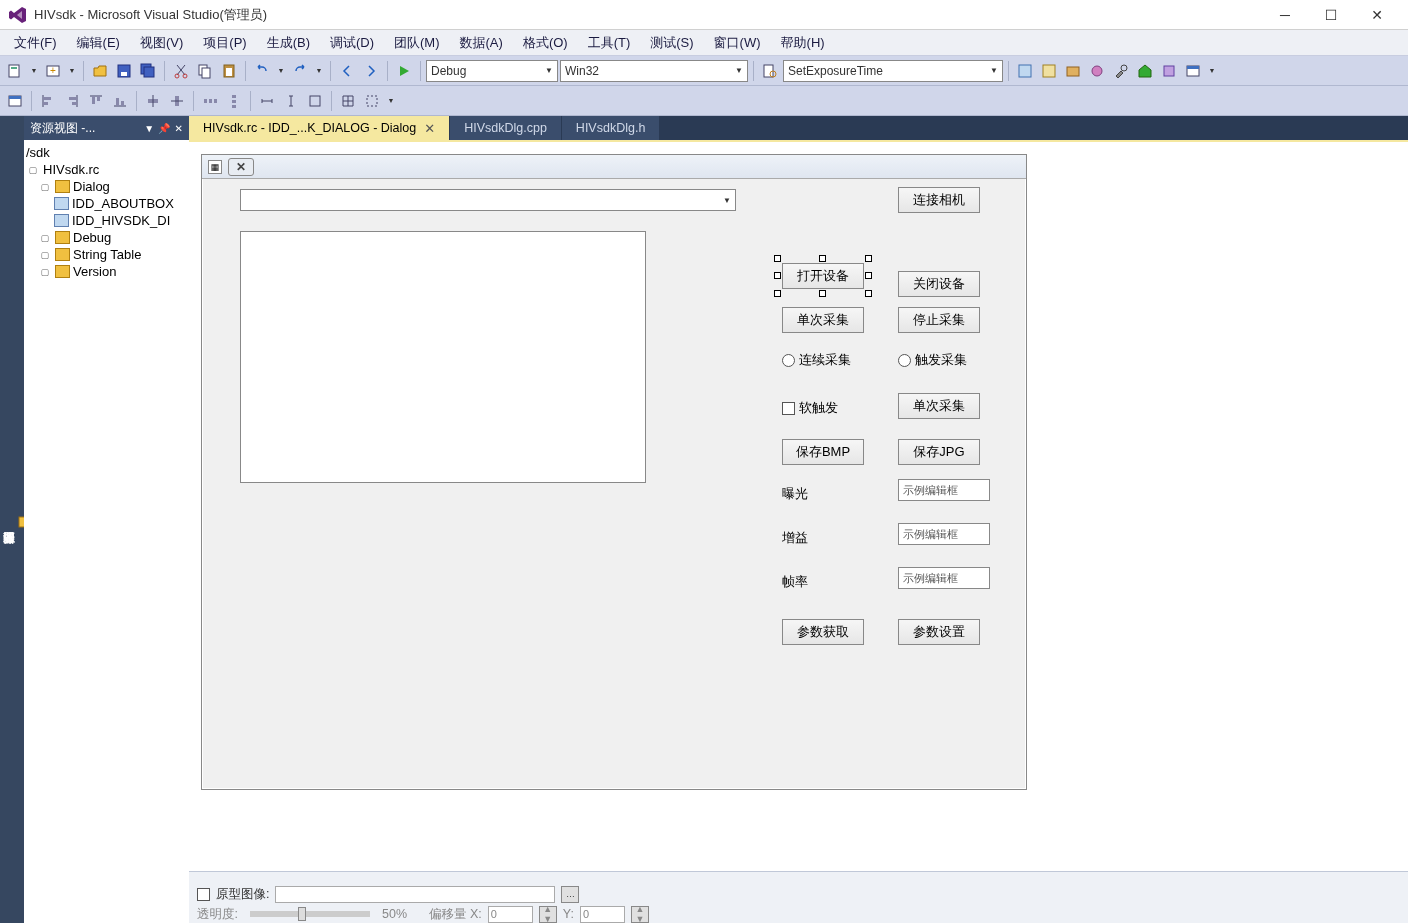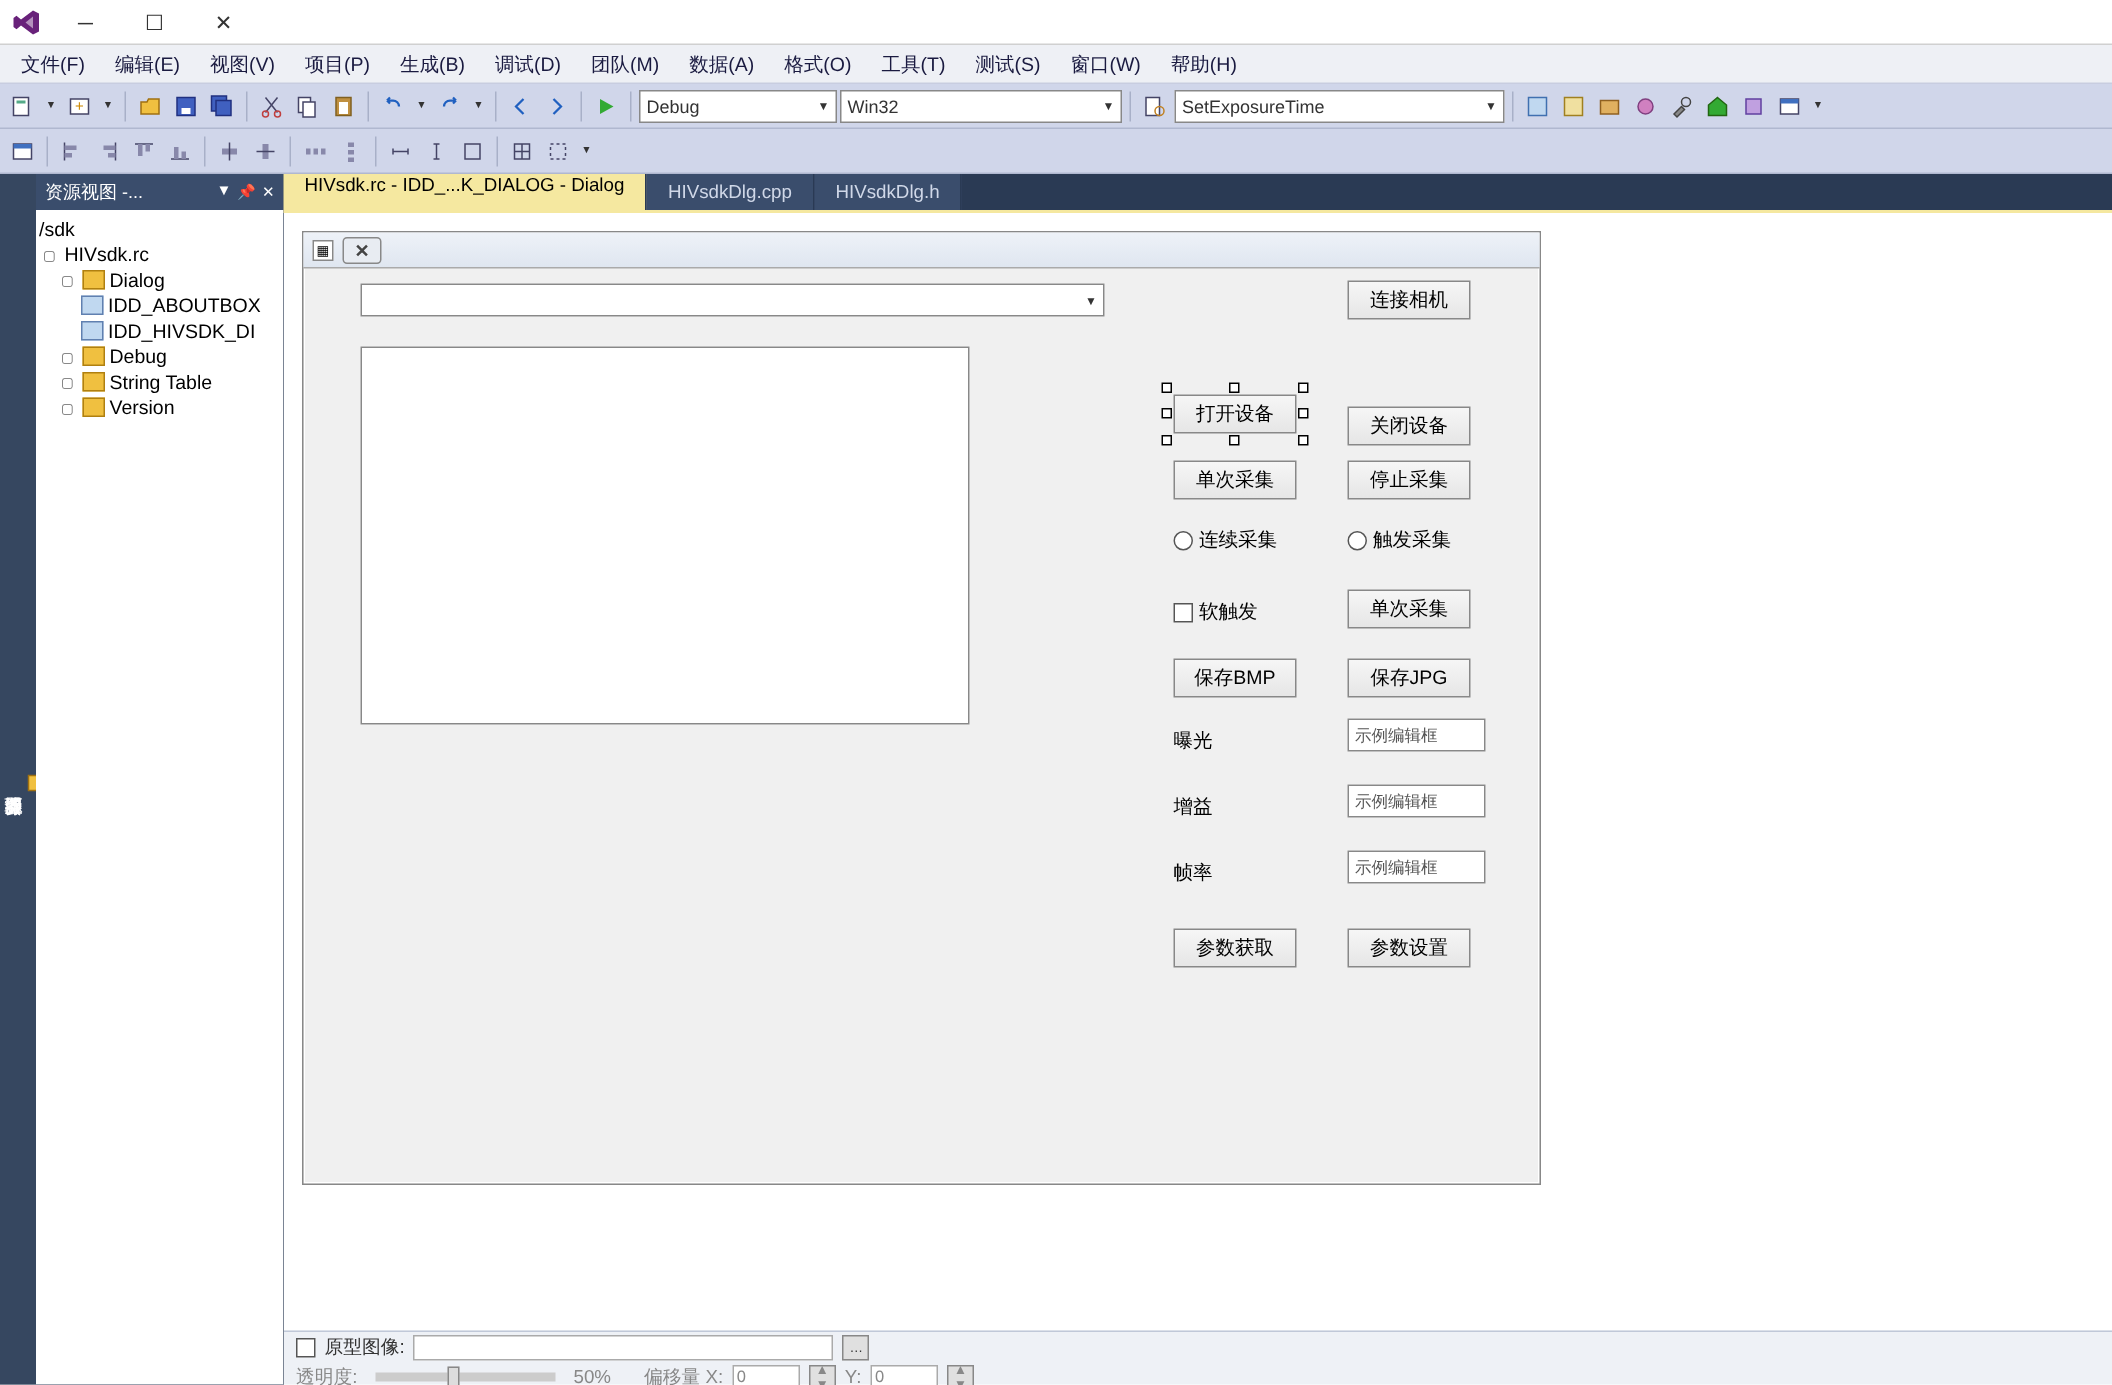--- a/index.html
+++ b/index.html
@@ -90,6 +90,7 @@
         <path fill="#fff" d="M14 6v8l-5-4z" opacity="0.5"></path>
       </svg>
   </span>
+  <span class="title">HIVsdk - Microsoft Visual Studio(管理员)</span>
   <div class="winctl">
     <div class="winbtn">─</div>
     <div class="winbtn">☐</div>

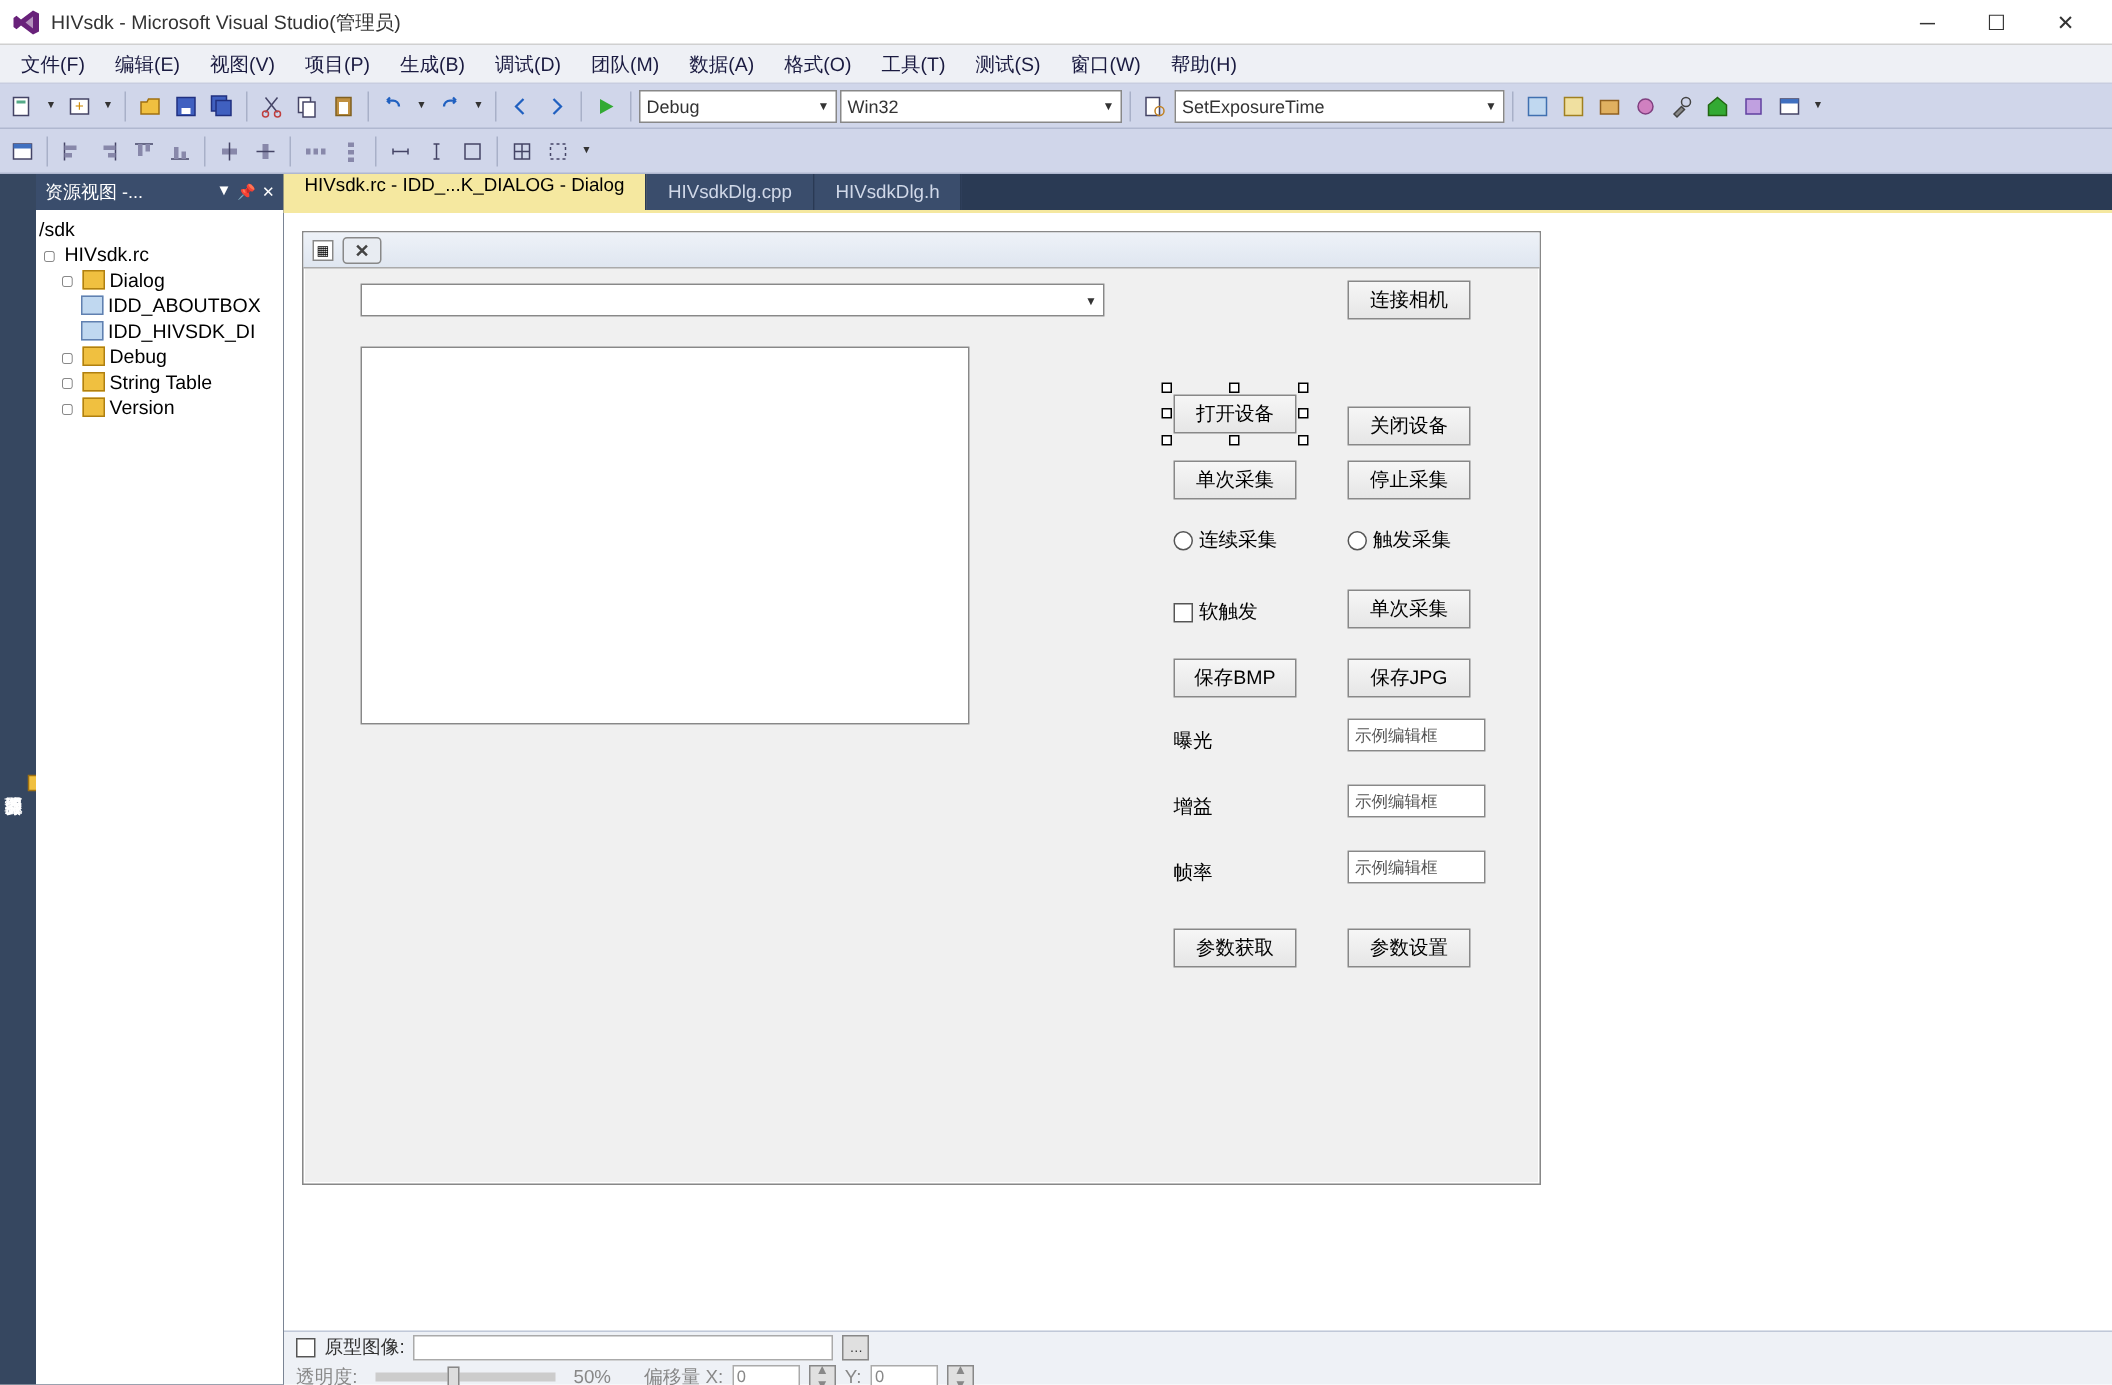--- a/index.html
+++ b/index.html
@@ -42,7 +42,7 @@
 .editor { flex: 1; background: #2a3a54; display: flex; flex-direction: column; }
 .tabstrip { height: 24px; background: #2a3a54; display: flex; align-items: stretch; }
 .tab { padding: 0 14px; display: flex; align-items: center; font-size: 12.5px; color: #d0d8e8; background: #3a4d6c; border-right: 1px solid #2a3a54; gap: 8px; }
-.tab.active { background: #f5e8a0; color: #000; flex-direction: column; }
+.tab.active { background: #f5e8a0; color: #000; }
 .tab .x { font-size: 13px; color: #555; }
 .editorbody { flex: 1; background: #fff; border-top: 2px solid #f5e8a0; position: relative; overflow: auto; }
 

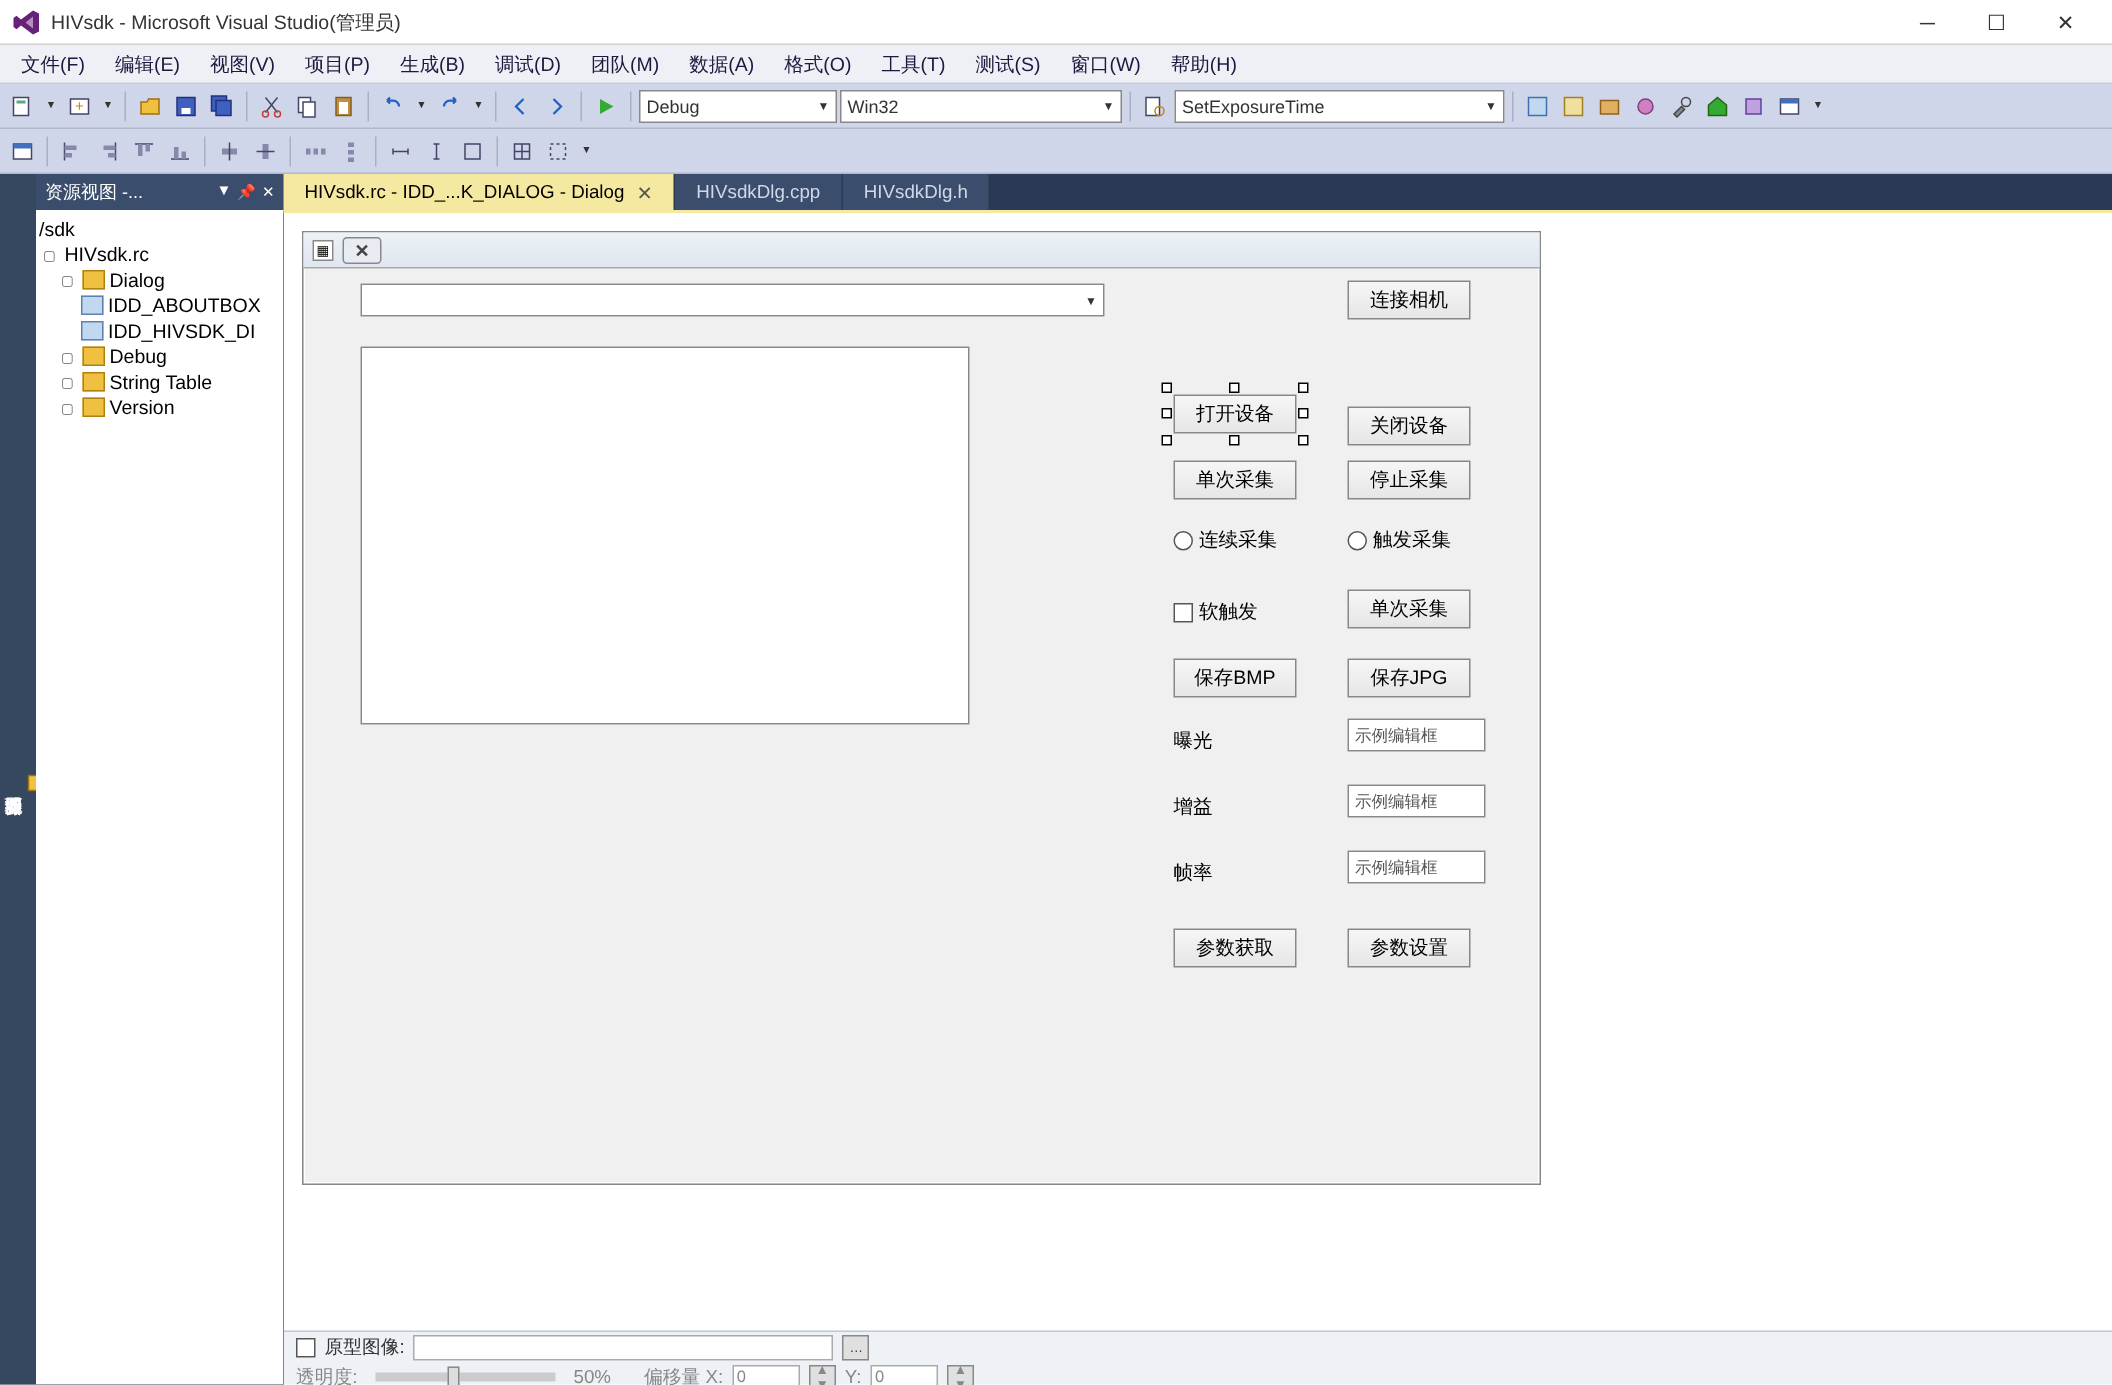--- a/index.html
+++ b/index.html
@@ -68,7 +68,7 @@
 .selgrips .g { position: absolute; width: 7px; height: 7px; background: #fff; border: 1px solid #000; }
 
 
-.editbottom { position: absolute; left: 0; bottom: 0; right: 0; height: 36px; background: #eef1f6; border-top: 1px solid #c0c8d8; padding: 0 8px; font-size: 12.5px; color: #333; }
+.editbottom { position: absolute; left: 0; bottom: 0; right: 0; height: 52px; background: #eef1f6; border-top: 1px solid #c0c8d8; padding: 12px 8px; font-size: 12.5px; color: #333; }
 .editbottom .row { display: flex; align-items: center; gap: 6px; height: 20px; }
 .editbottom .row2 { color: #888; }
 .editbottom .chk { width: 13px; height: 13px; border: 1px solid #555; background: #fff; }

